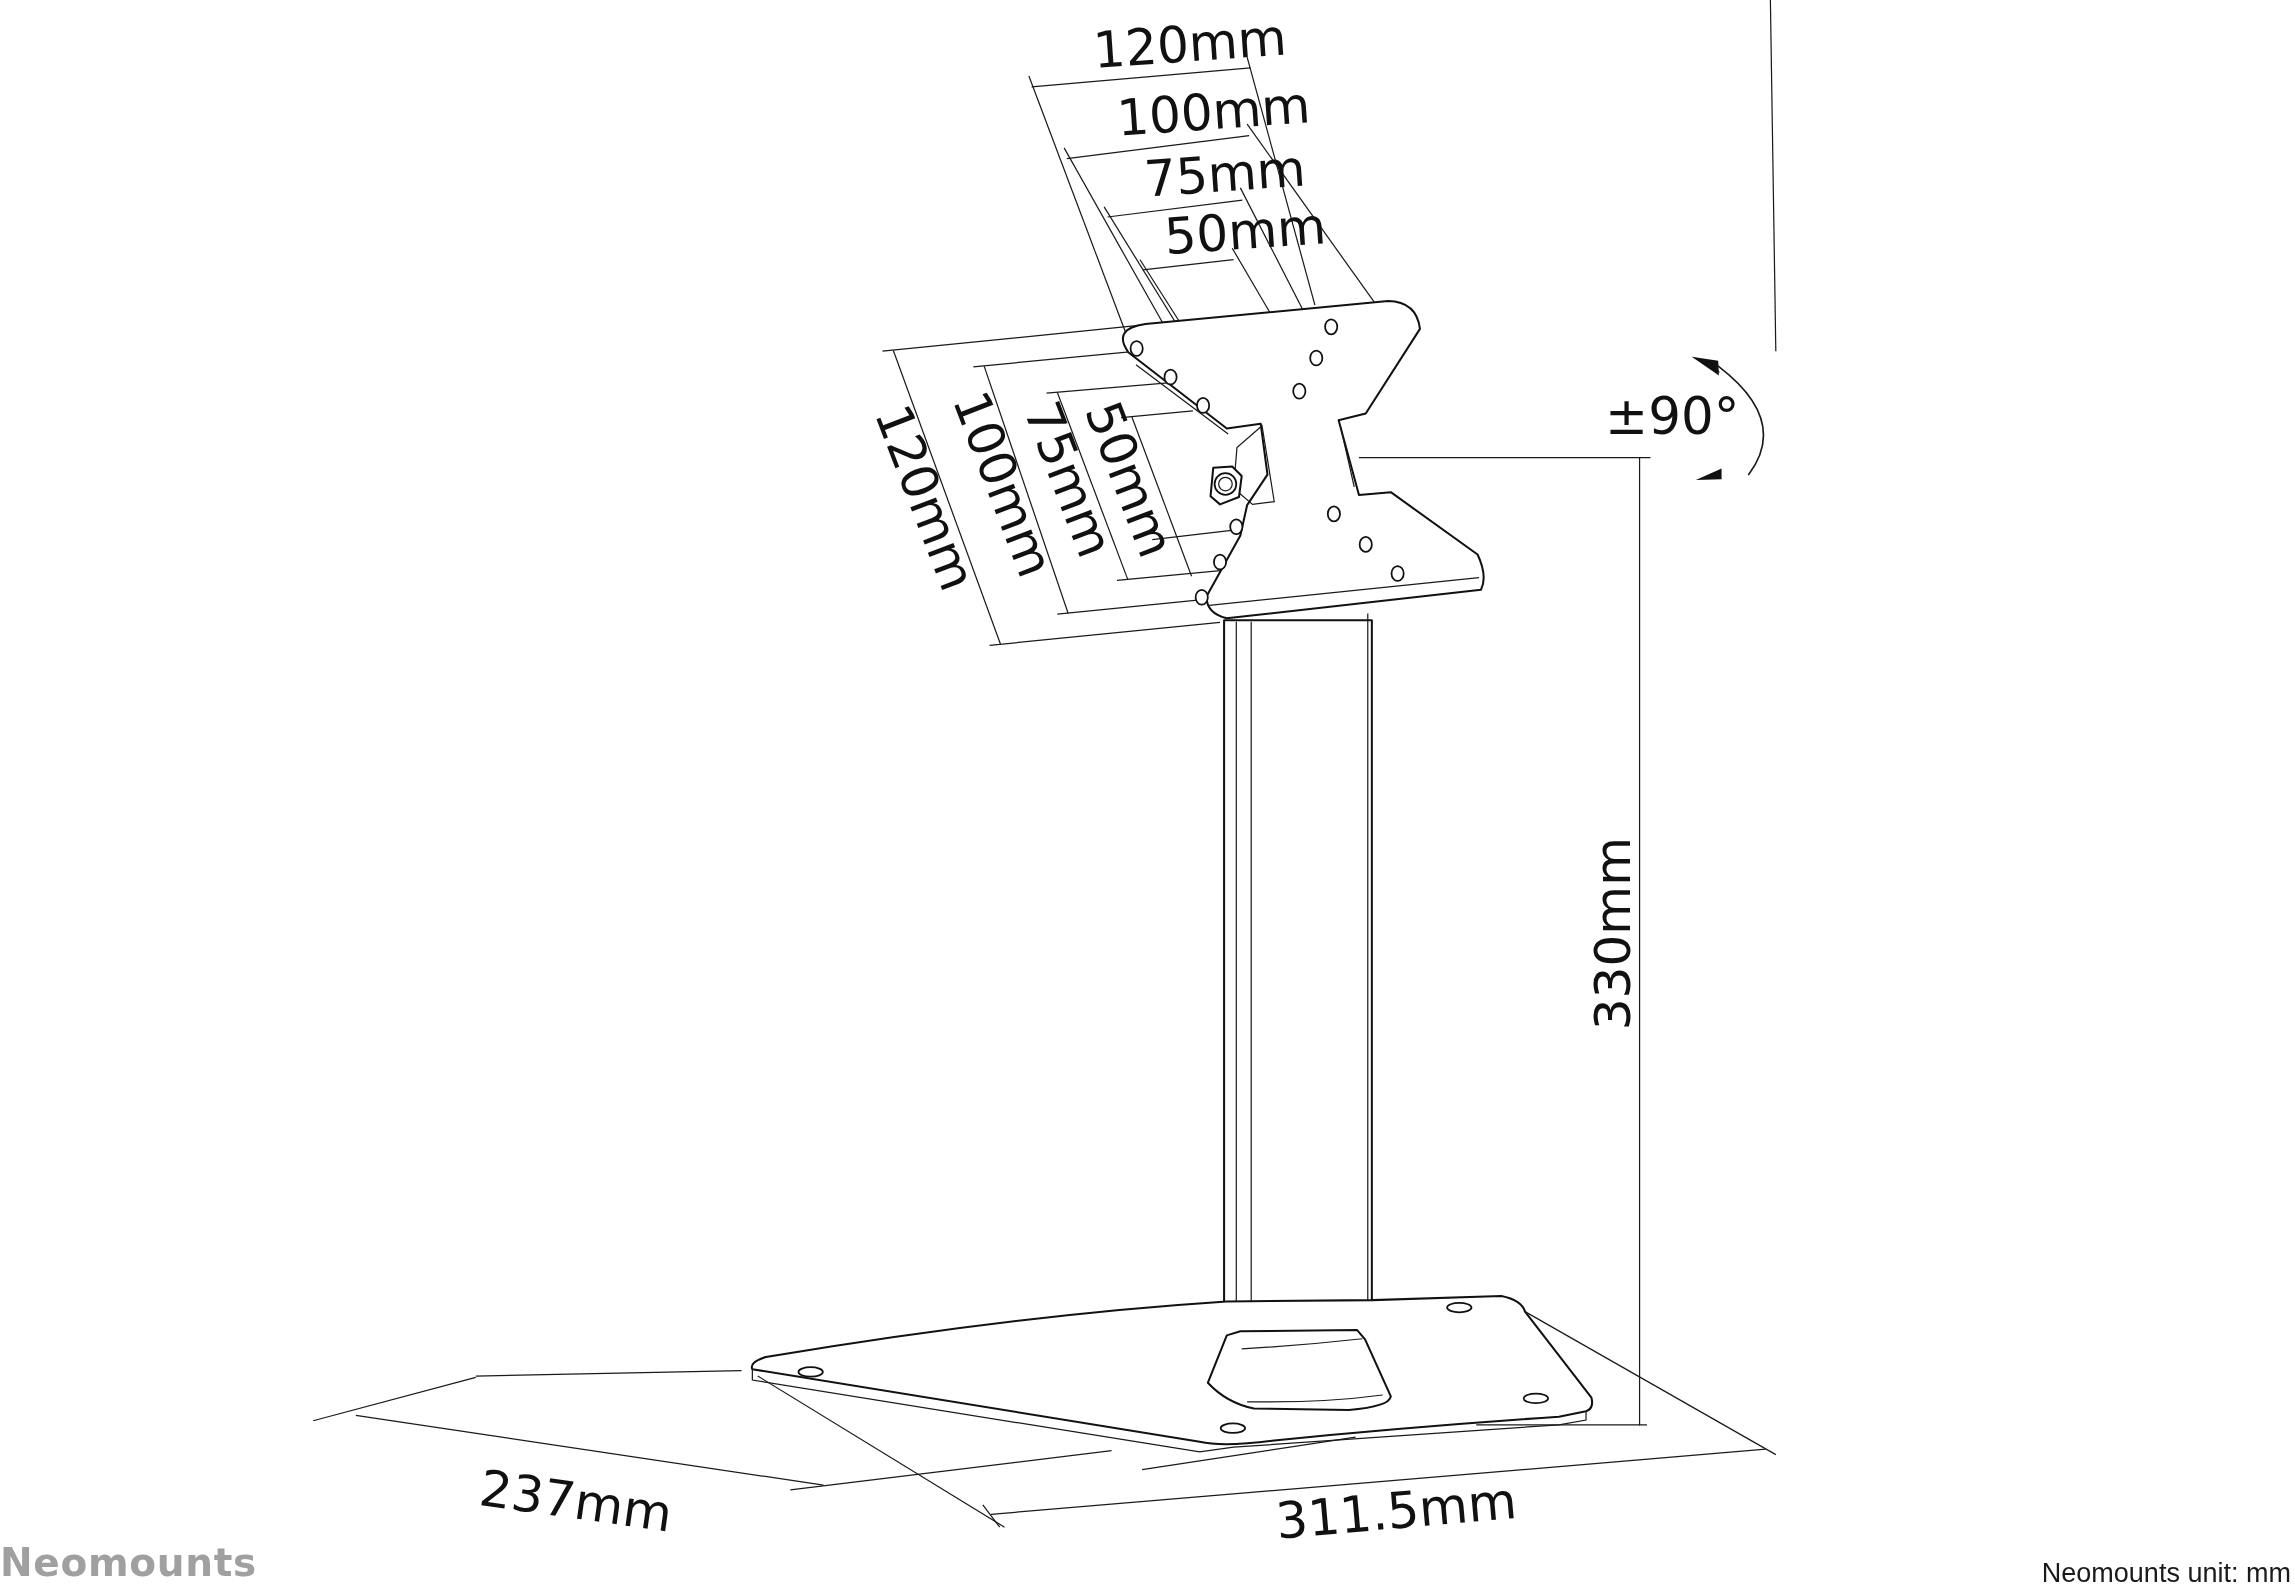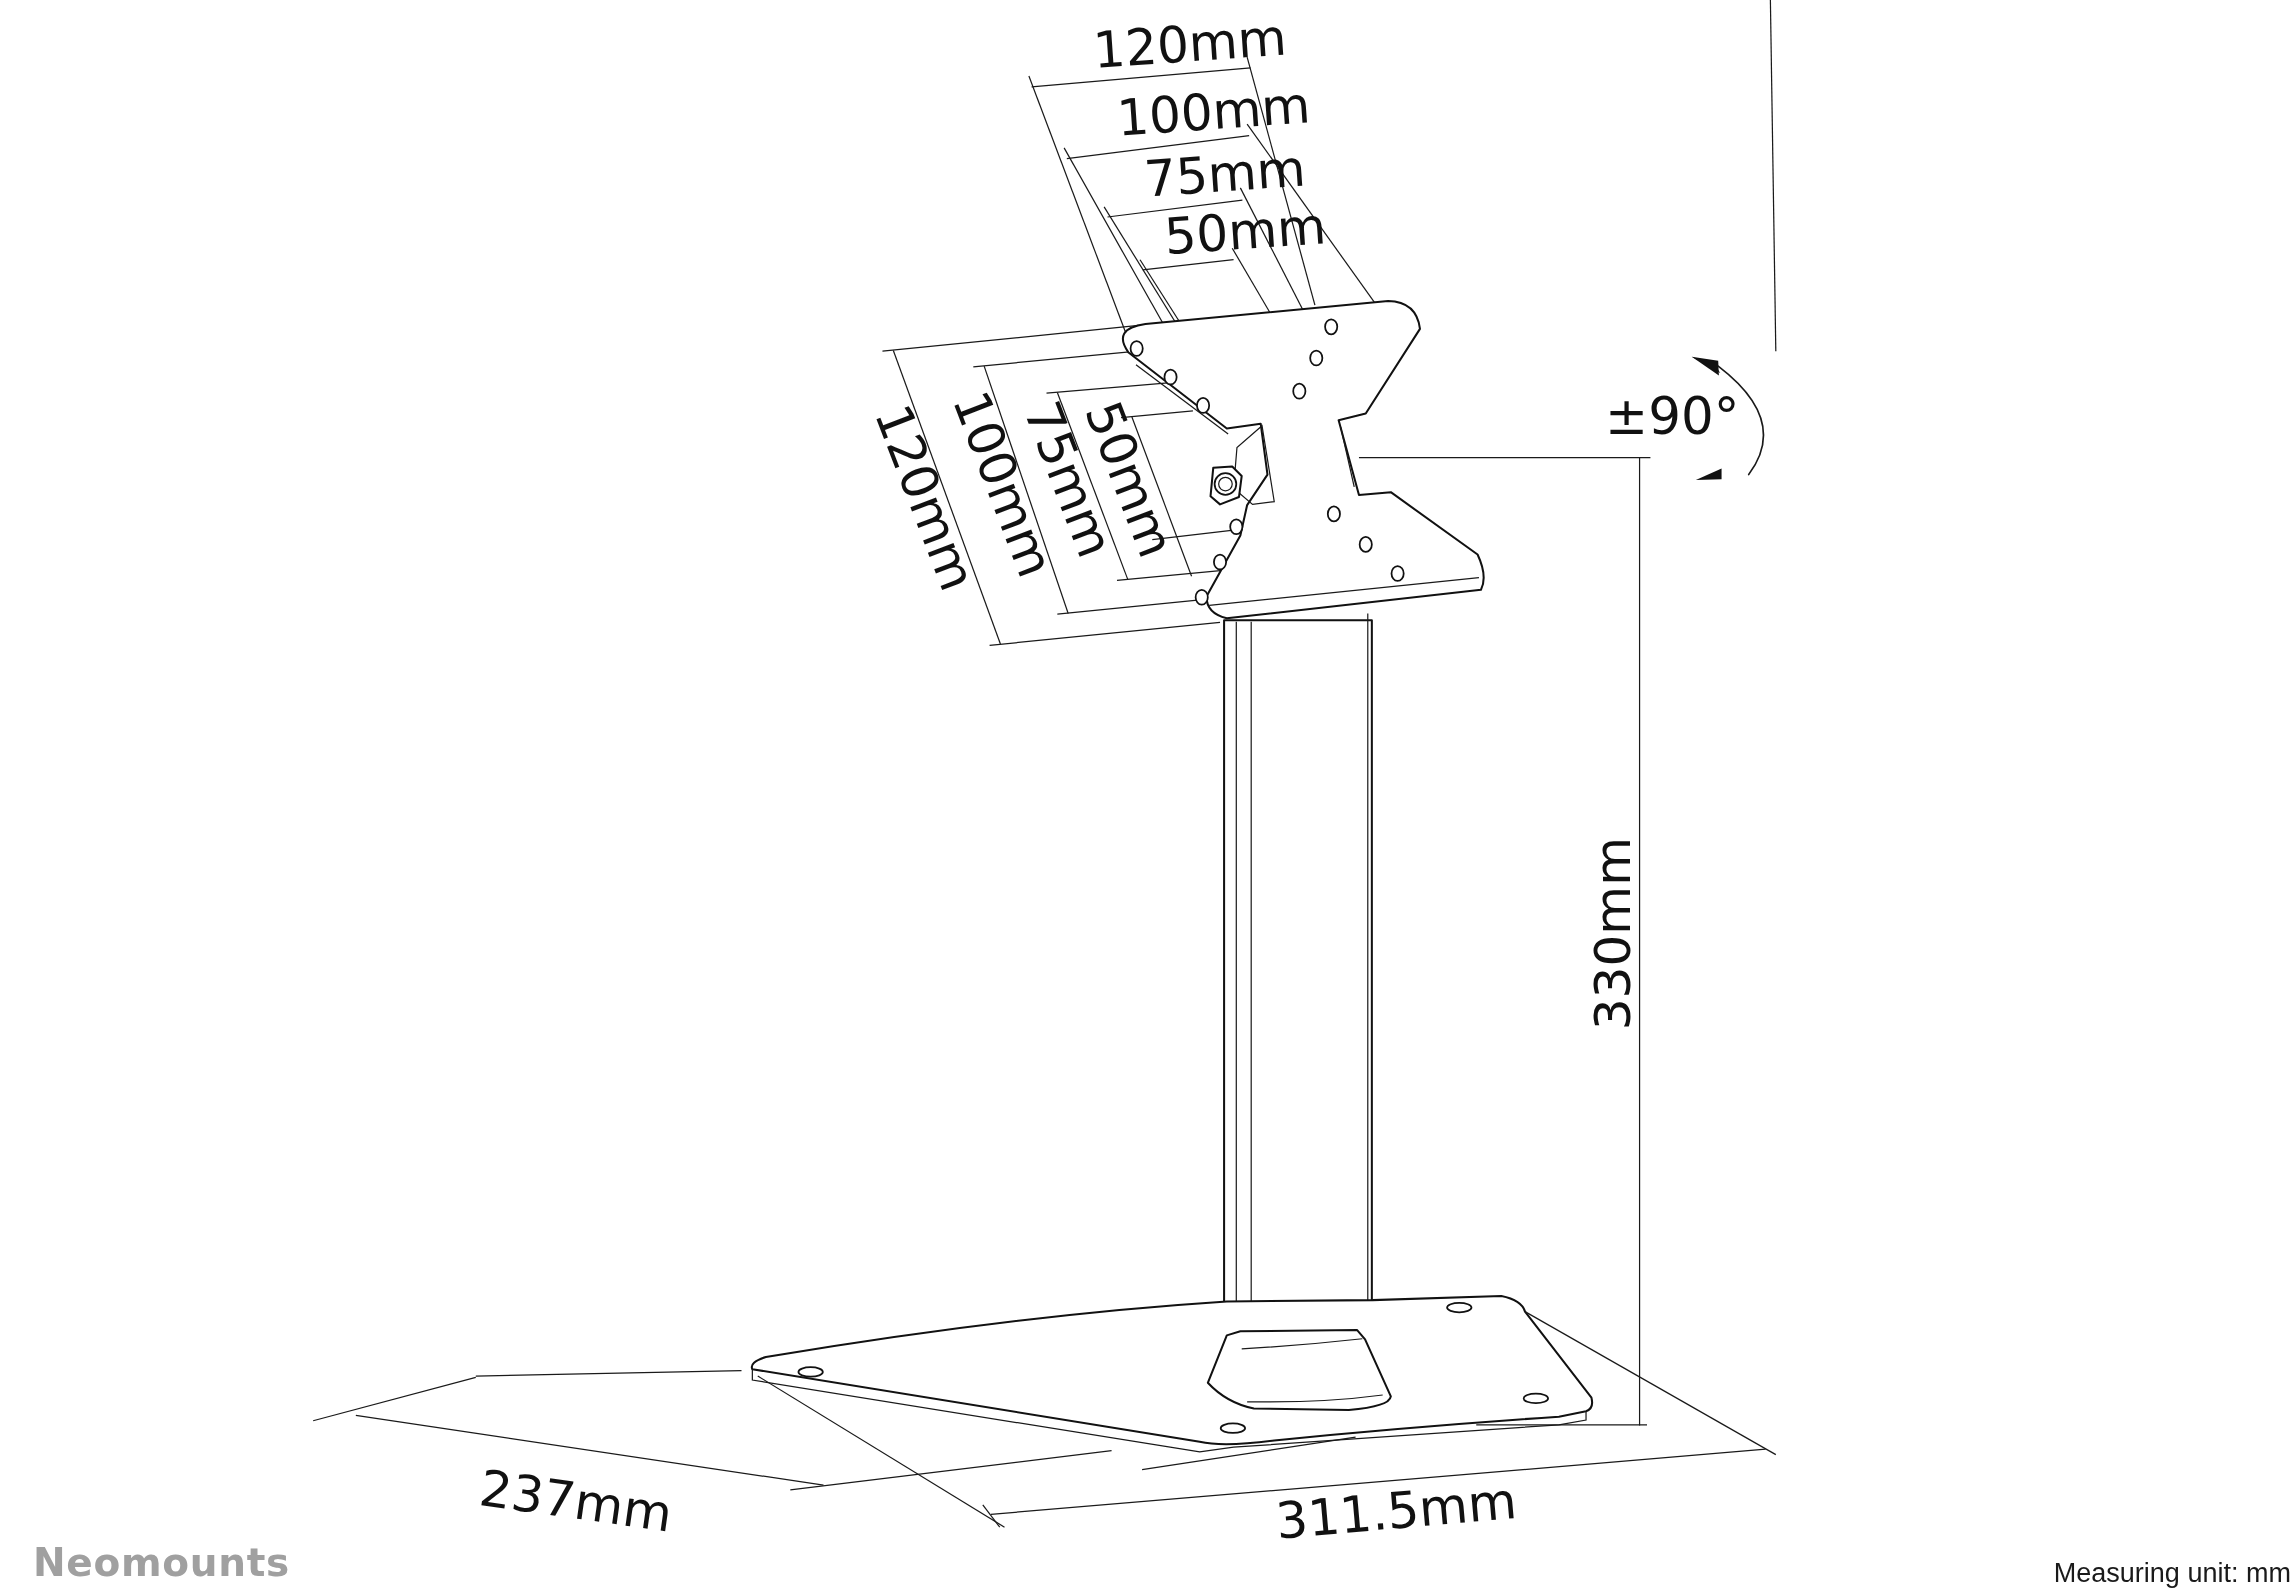--- a/index.html
+++ b/index.html
@@ -11,7 +11,7 @@
   .hole { fill:#fff; stroke:#111; stroke-width:2.6; }
   .dim { font-family:"DejaVu Sans", sans-serif; font-size:74px; fill:#111; }
   .brand { position:absolute; left:0; top:1540px; font-family:"DejaVu Sans", sans-serif; font-weight:bold;
-           font-size:39px; color:#a0a0a0; letter-spacing:0.7px;margin-left:33px; }
+           font-size:39px; color:#a0a0a0; letter-spacing:0.7px; }
   .unit { position:absolute; right:4.1px; top:1558px; font-family:"Liberation Sans", sans-serif;
           font-size:27px; color:#1a1a1a; }
 </style>

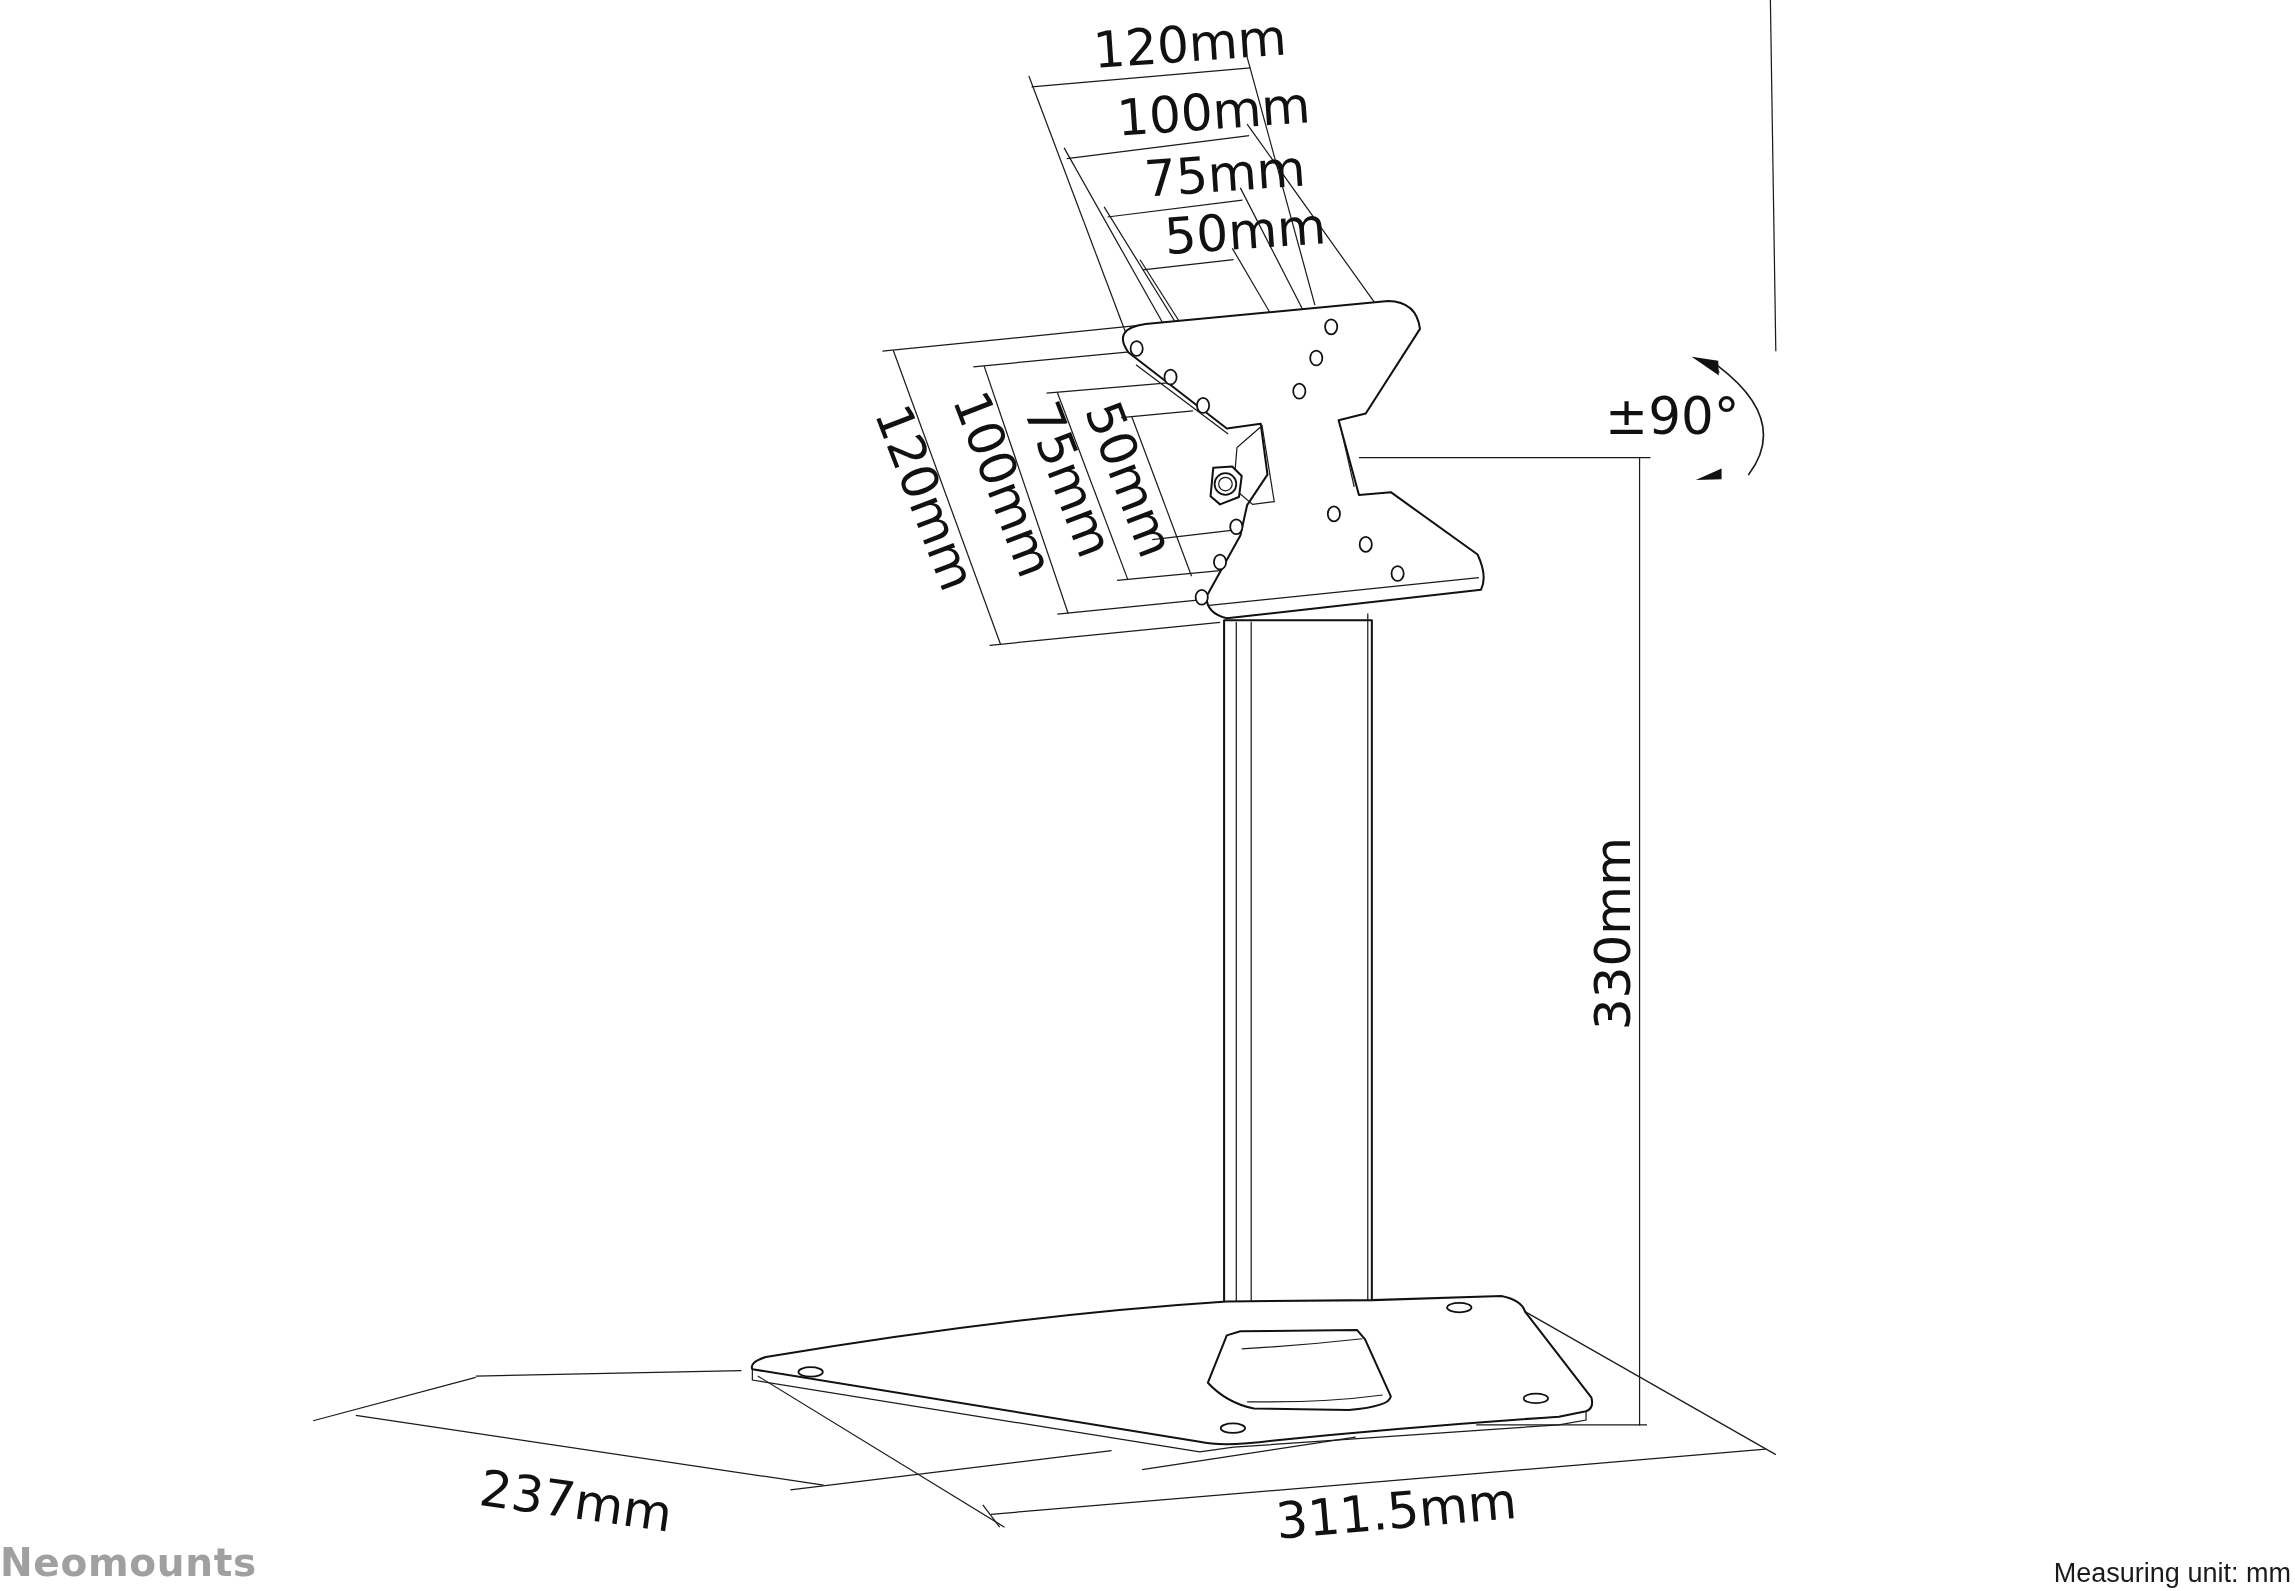--- a/index.html
+++ b/index.html
@@ -180,7 +180,7 @@
 </svg>
 
 <div class="brand">Neomounts</div>
-<div class="unit">Measuring unit: mm</div>
+<div class="unit">Neomounts unit: mm</div>
 
 
 </body></html>

